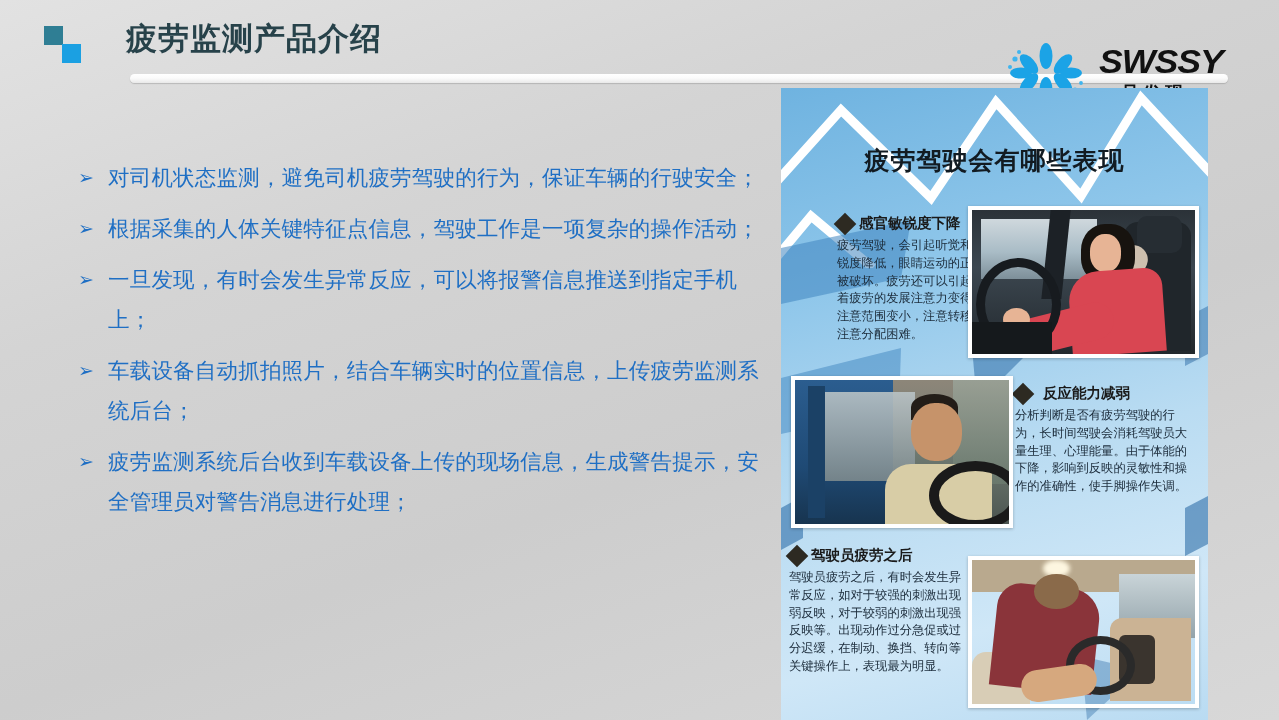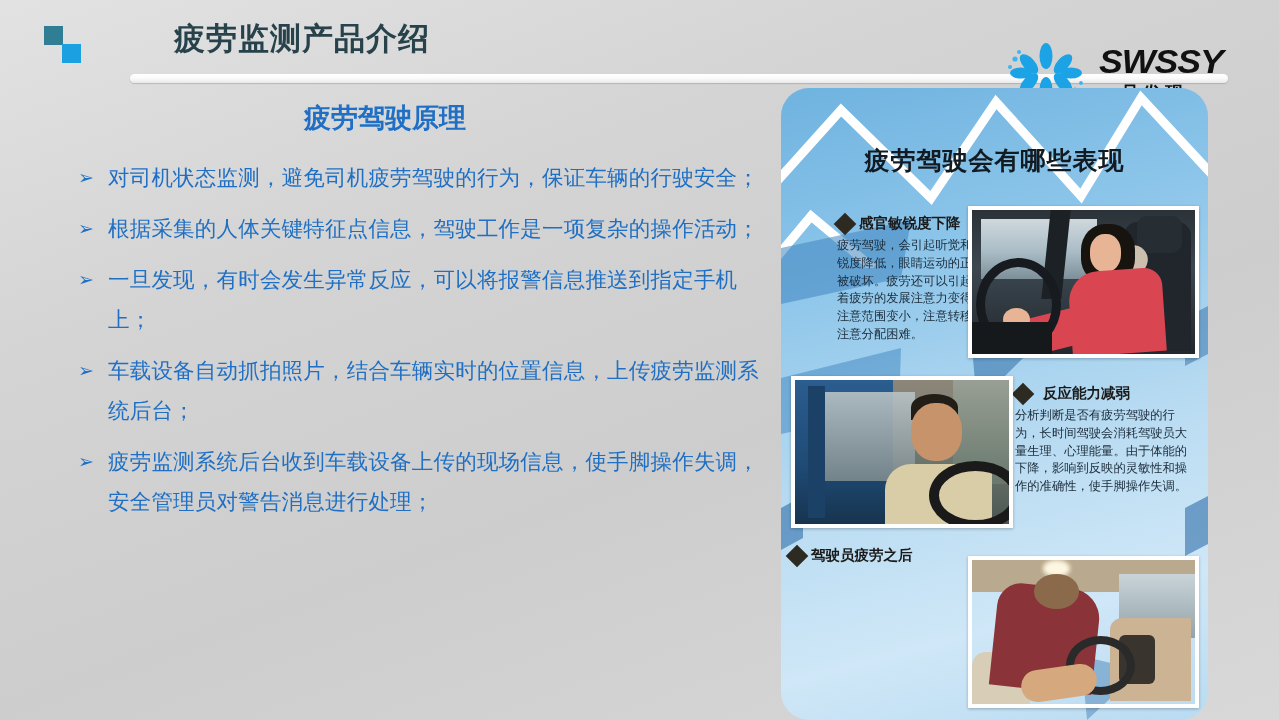--- a/index.html
+++ b/index.html
@@ -51,7 +51,6 @@
     color: #27424a;
     letter-spacing: 1px;
     white-space: nowrap;
-    margin-left: 48px;
   }
   .hdr-divider {
     position: absolute;

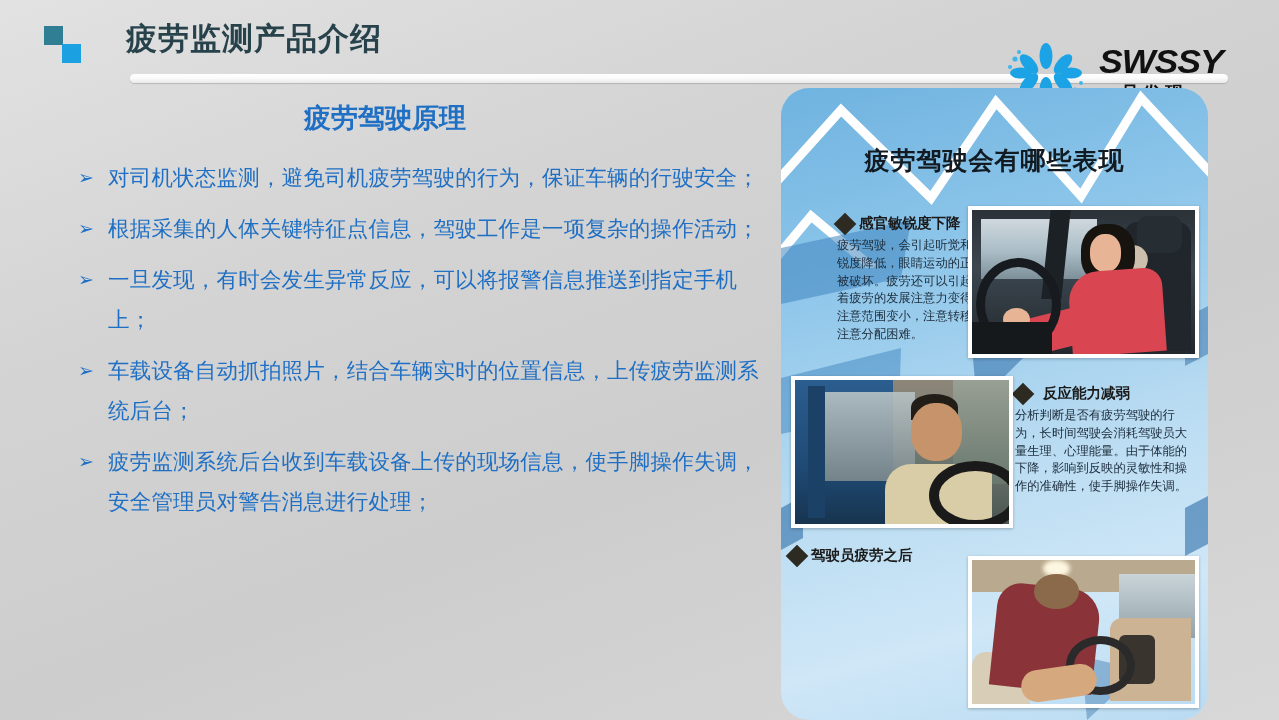--- a/index.html
+++ b/index.html
@@ -295,7 +295,6 @@
     </div>
   </div>
 
-  <div class="content-title">疲劳驾驶原理</div>
 
   <div class="bullets">
     <div class="bullet">

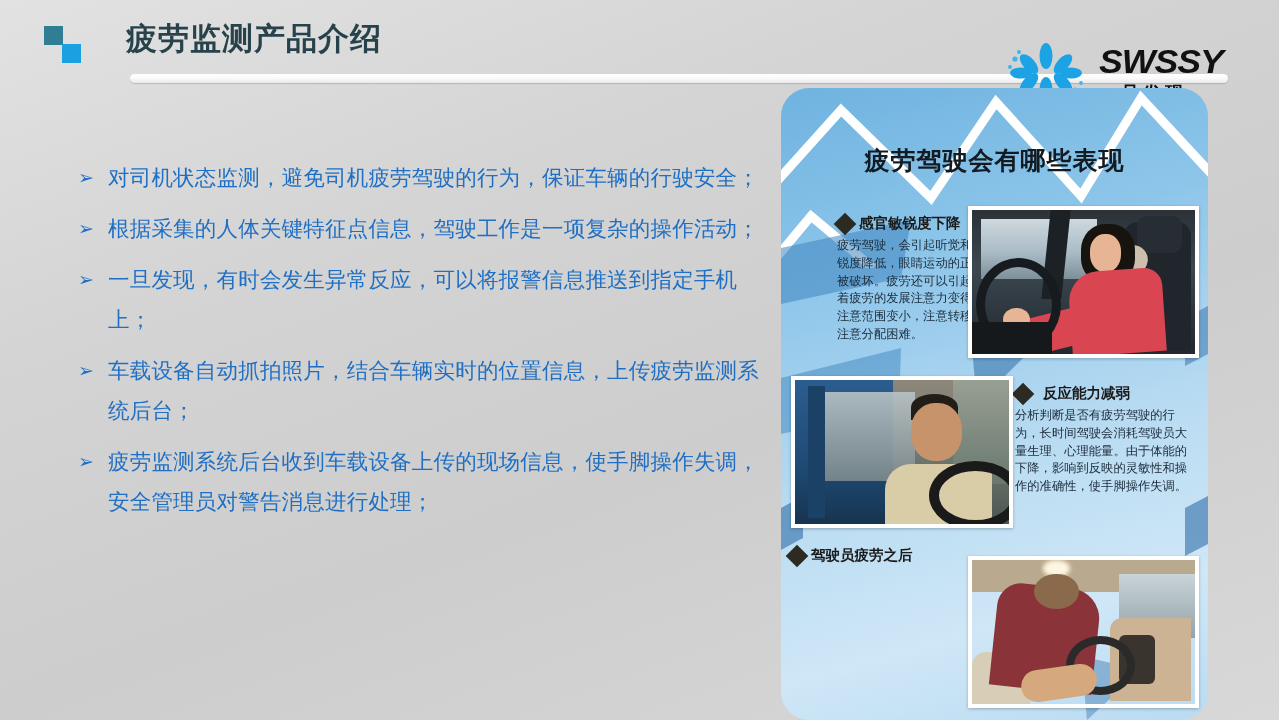--- a/index.html
+++ b/index.html
@@ -148,7 +148,6 @@
     height: 632px;
     overflow: hidden;
     background: linear-gradient(165deg, #6fb3e0 0%, #8ec6ea 28%, #badcf2 58%, #cfe7f7 80%, #b9dbf2 100%);
-    border-radius: 28px;
   }
   .info-panel .deco {
     position: absolute;

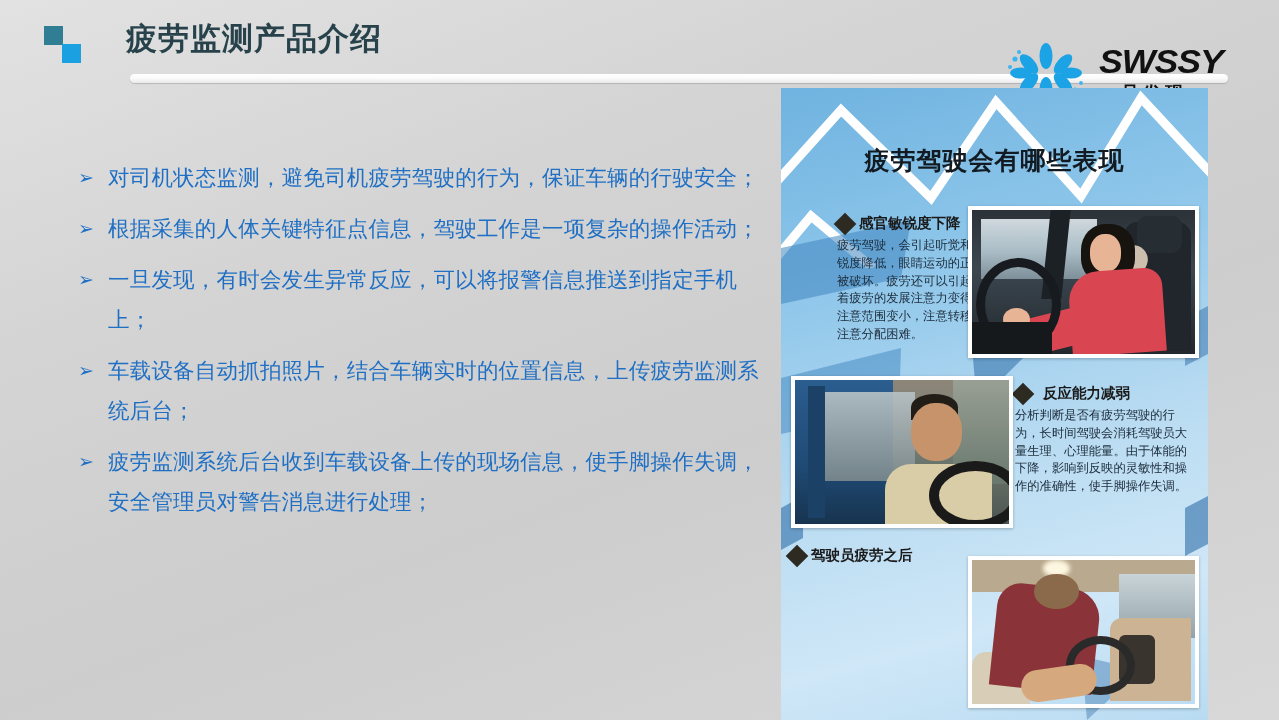--- a/index.html
+++ b/index.html
@@ -314,7 +314,7 @@
     </div>
     <div class="bullet">
       <span class="bullet-marker">➢</span>
-      <span class="bullet-text">疲劳监测系统后台收到车载设备上传的现场信息，使手脚操作失调，安全管理员对警告消息进行处理；</span>
+      <span class="bullet-text">疲劳监测系统后台收到车载设备上传的现场信息，生成警告提示，安全管理员对警告消息进行处理；</span>
     </div>
   </div>
 

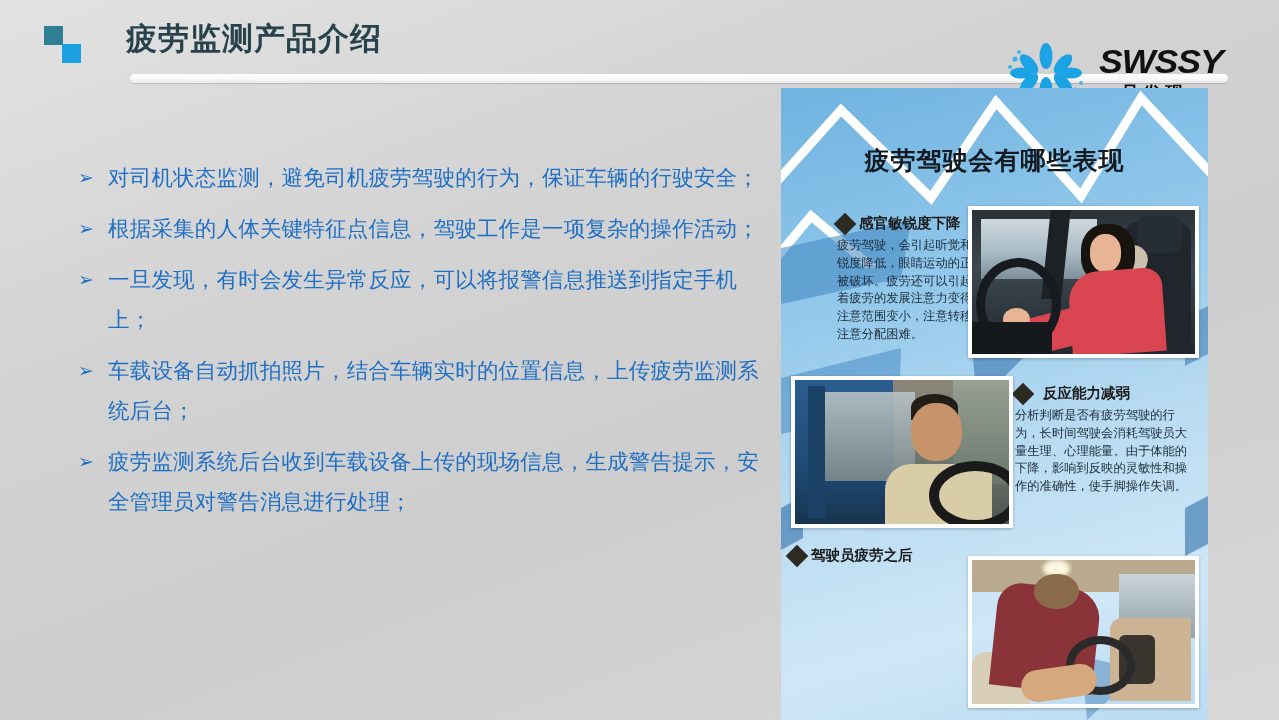--- a/index.html
+++ b/index.html
@@ -390,6 +390,7 @@
         <span class="diamond"></span>
         <span class="sec-title">驾驶员疲劳之后</span>
       </div>
+      <div class="sec-body">驾驶员疲劳之后，有时会发生异常反应，如对于较强的刺激出现弱反映，对于较弱的刺激出现强反映等。出现动作过分急促或过分迟缓，在制动、换挡、转向等关键操作上，表现最为明显。</div>
     </div>
 
     <div class="photo" style="left:187px; top:468px; width:231px; height:152px;">

